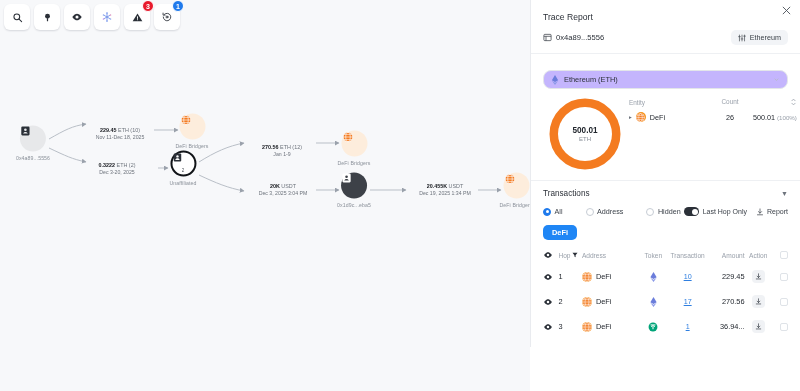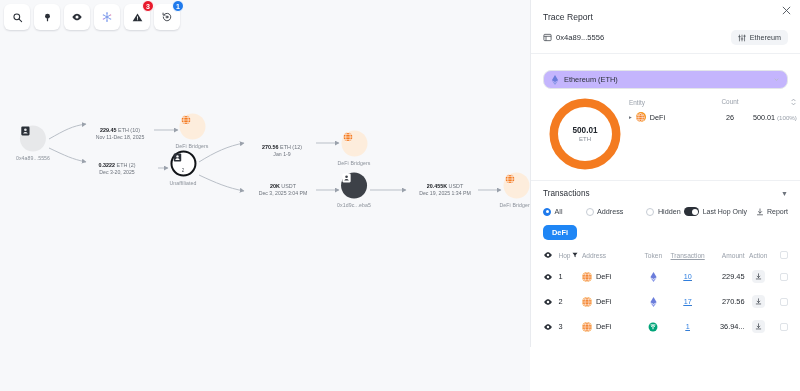--- a/index.html
+++ b/index.html
@@ -129,7 +129,7 @@
   .tc-hop{width:26px;display:flex;align-items:center;gap:2px;}
   .tc-addr{width:62px;display:flex;align-items:center;gap:4px;}
   .tc-tok{width:34px;text-align:center;display:flex;justify-content:center;}
-  .tc-tx{width:42px;text-align:center;text-decoration:underline;}
+  .tc-tx{width:42px;text-align:center;}
   .tc-amt{width:42px;text-align:right;}
   .tc-act{width:30px;display:flex;justify-content:center;}
   .tc-chk{width:18px;display:flex;justify-content:flex-end;}

